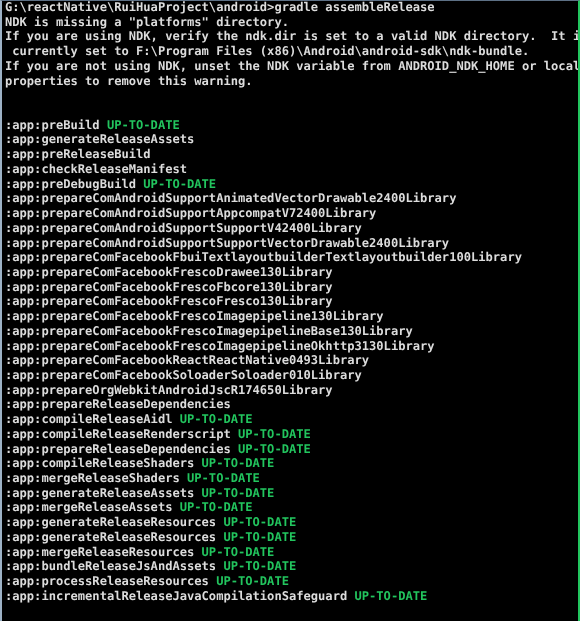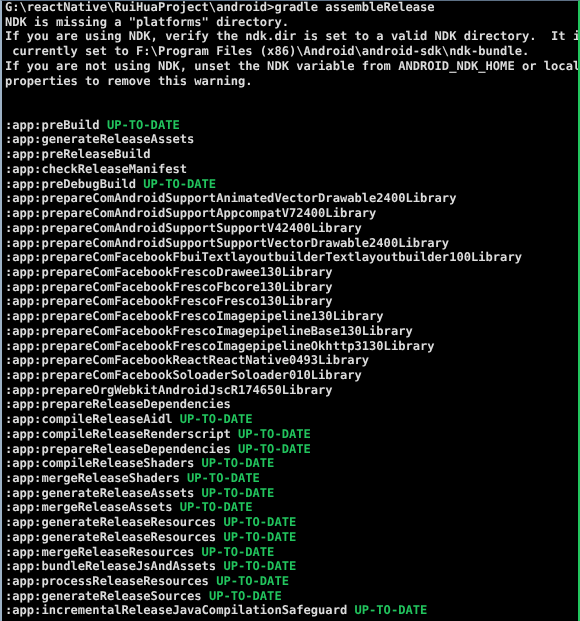--- a/index.html
+++ b/index.html
@@ -96,7 +96,6 @@
       <div class="console-line"><span class="tok-text">:app:mergeReleaseResources</span><span class="tok-text"> </span><span class="tok-uptodate">UP-TO-DATE</span></div>
       <div class="console-line"><span class="tok-text">:app:bundleReleaseJsAndAssets</span><span class="tok-text"> </span><span class="tok-uptodate">UP-TO-DATE</span></div>
       <div class="console-line"><span class="tok-text">:app:processReleaseResources</span><span class="tok-text"> </span><span class="tok-uptodate">UP-TO-DATE</span></div>
-      <div class="console-line"><span class="tok-text">:app:generateReleaseSources</span><span class="tok-text"> </span><span class="tok-uptodate">UP-TO-DATE</span></div>
       <div class="console-line"><span class="tok-text">:app:incrementalReleaseJavaCompilationSafeguard</span><span class="tok-text"> </span><span class="tok-uptodate">UP-TO-DATE</span></div>
     </div>
 </div>

